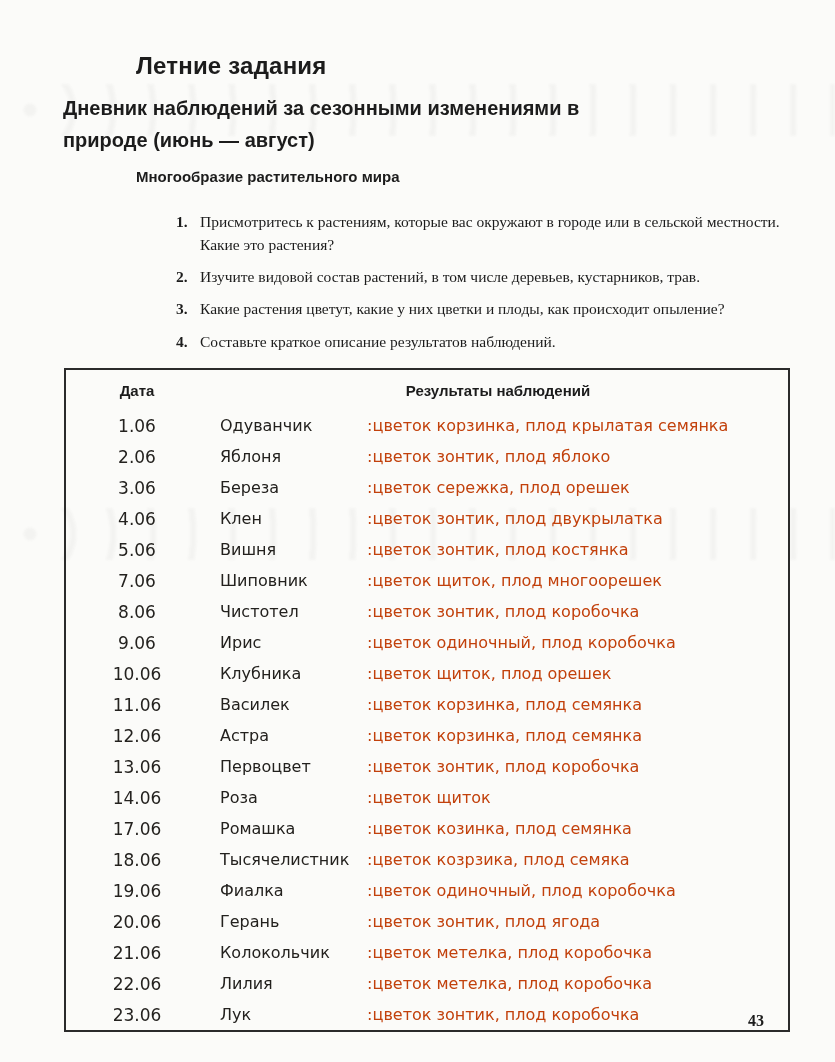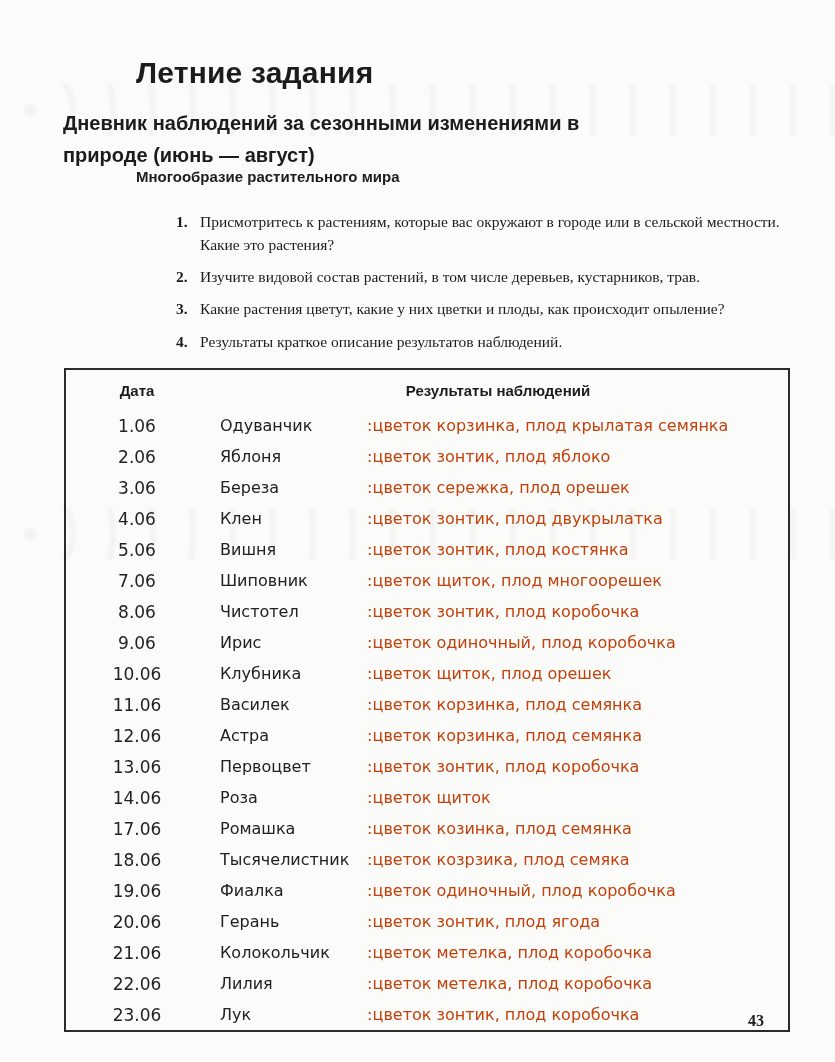--- a/index.html
+++ b/index.html
@@ -23,7 +23,7 @@
   .page-title{
     position:absolute;left:136px;top:36px;
     font-family:"Liberation Sans", sans-serif;
-    font-weight:bold;font-size:30px;letter-spacing:.2px;
+    font-weight:bold;font-size:24px;letter-spacing:.2px;
   }
   .doc-subtitle{
     position:absolute;left:63px;top:107px;width:600px;

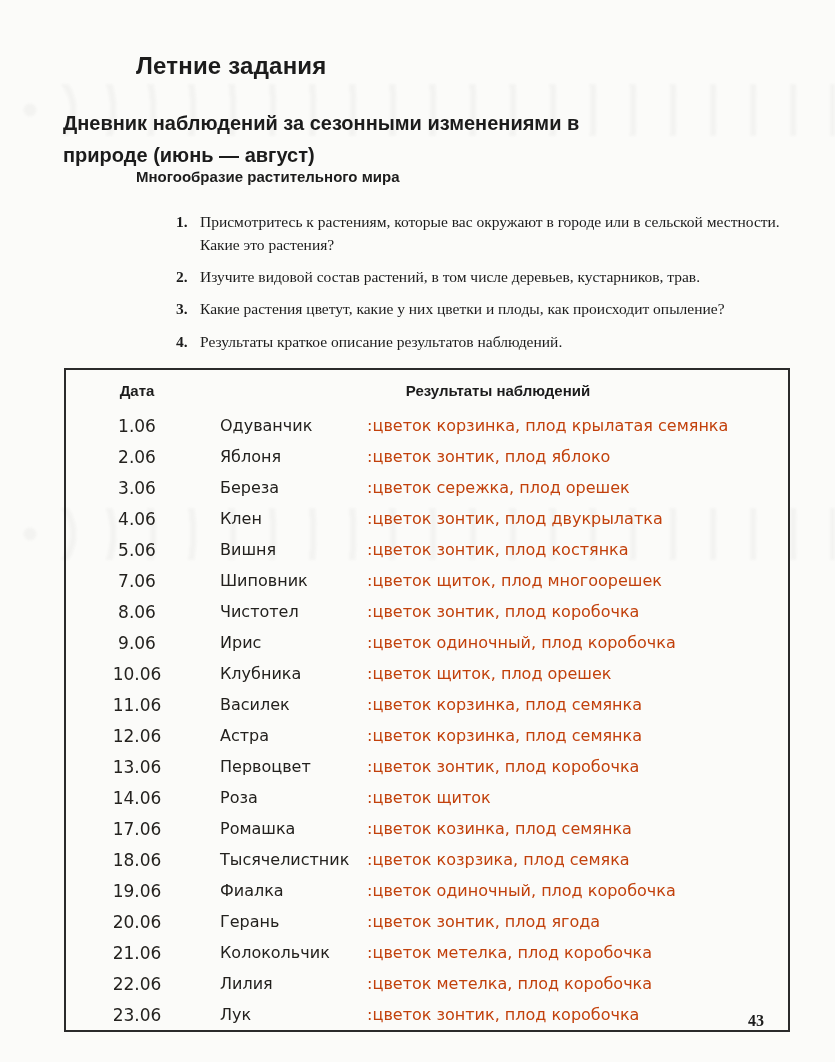--- a/index.html
+++ b/index.html
@@ -26,7 +26,7 @@
     font-weight:bold;font-size:24px;letter-spacing:.2px;
   }
   .doc-subtitle{
-    position:absolute;left:63px;top:107px;width:600px;
+    position:absolute;left:63px;top:92px;width:600px;
     font-family:"Liberation Sans", sans-serif;
     font-weight:bold;font-size:20px;line-height:1.6;
   }

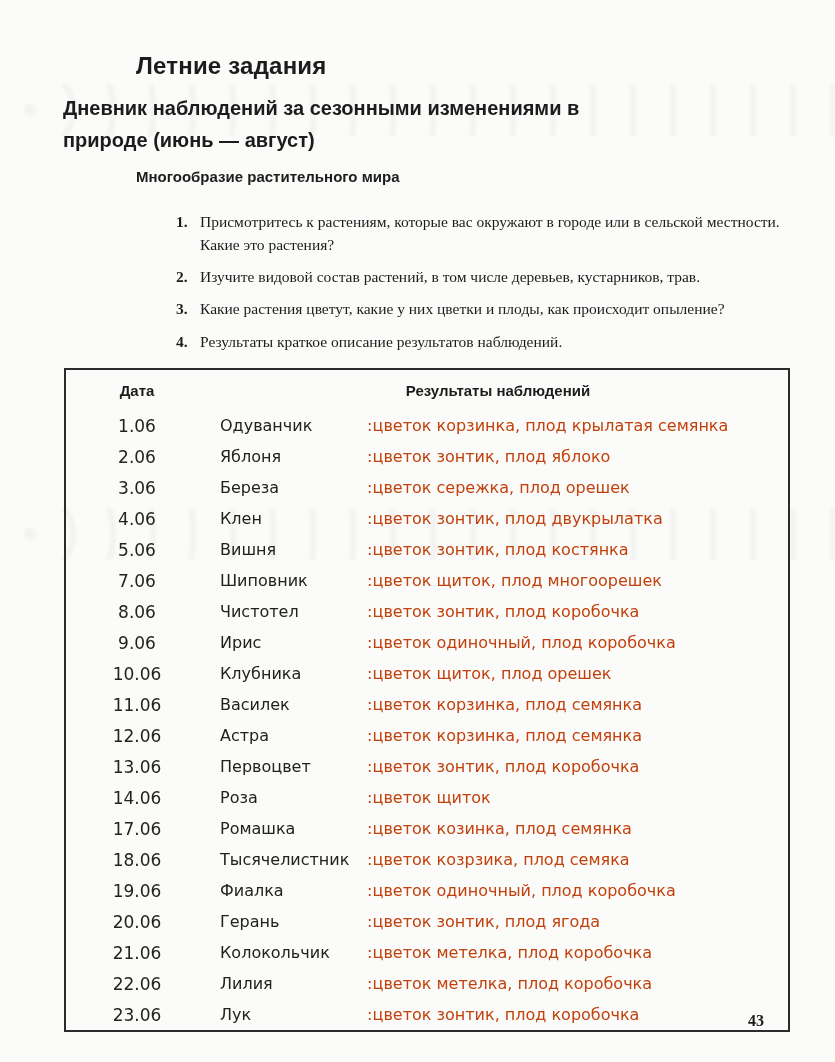--- a/index.html
+++ b/index.html
@@ -115,7 +115,7 @@
 
   <li class="task">
     <span class="task-num">4.</span>
-    <span class="task-text">Результаты краткое описание результатов наблюдений.</span>
+    <span class="task-text">Составьте краткое описание результатов наблюдений.</span>
   </li>
 </ol>
 

